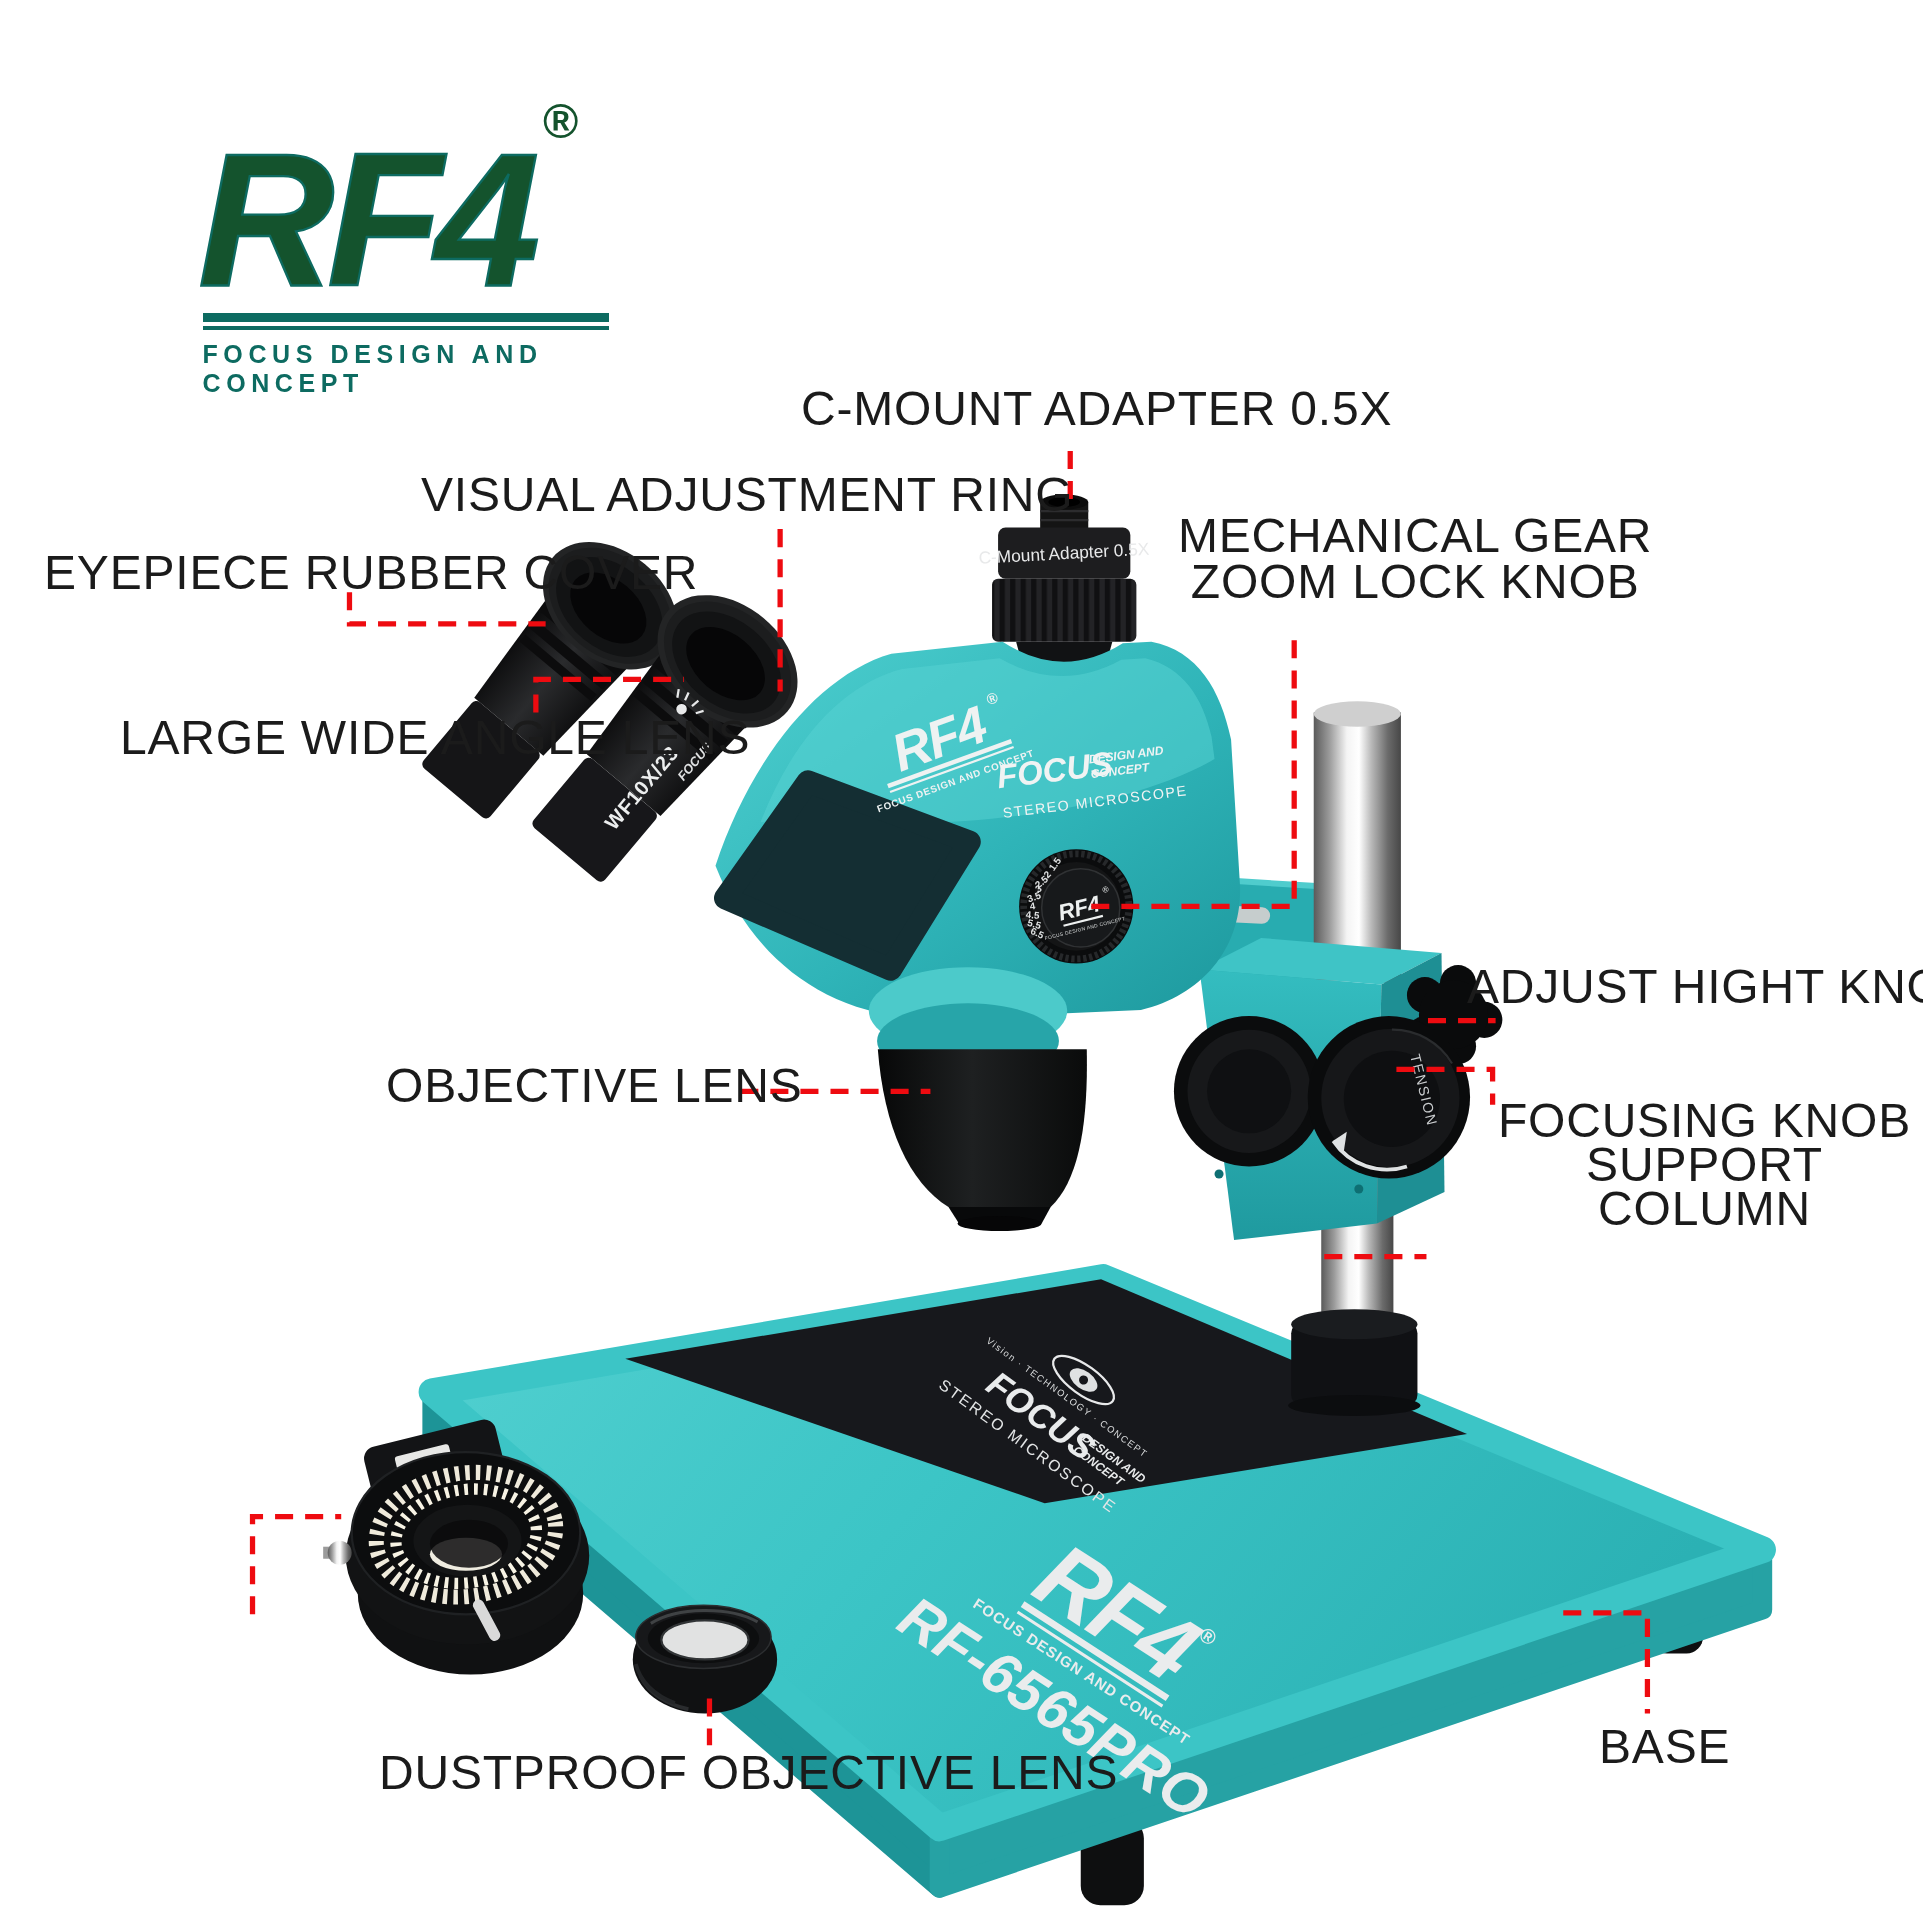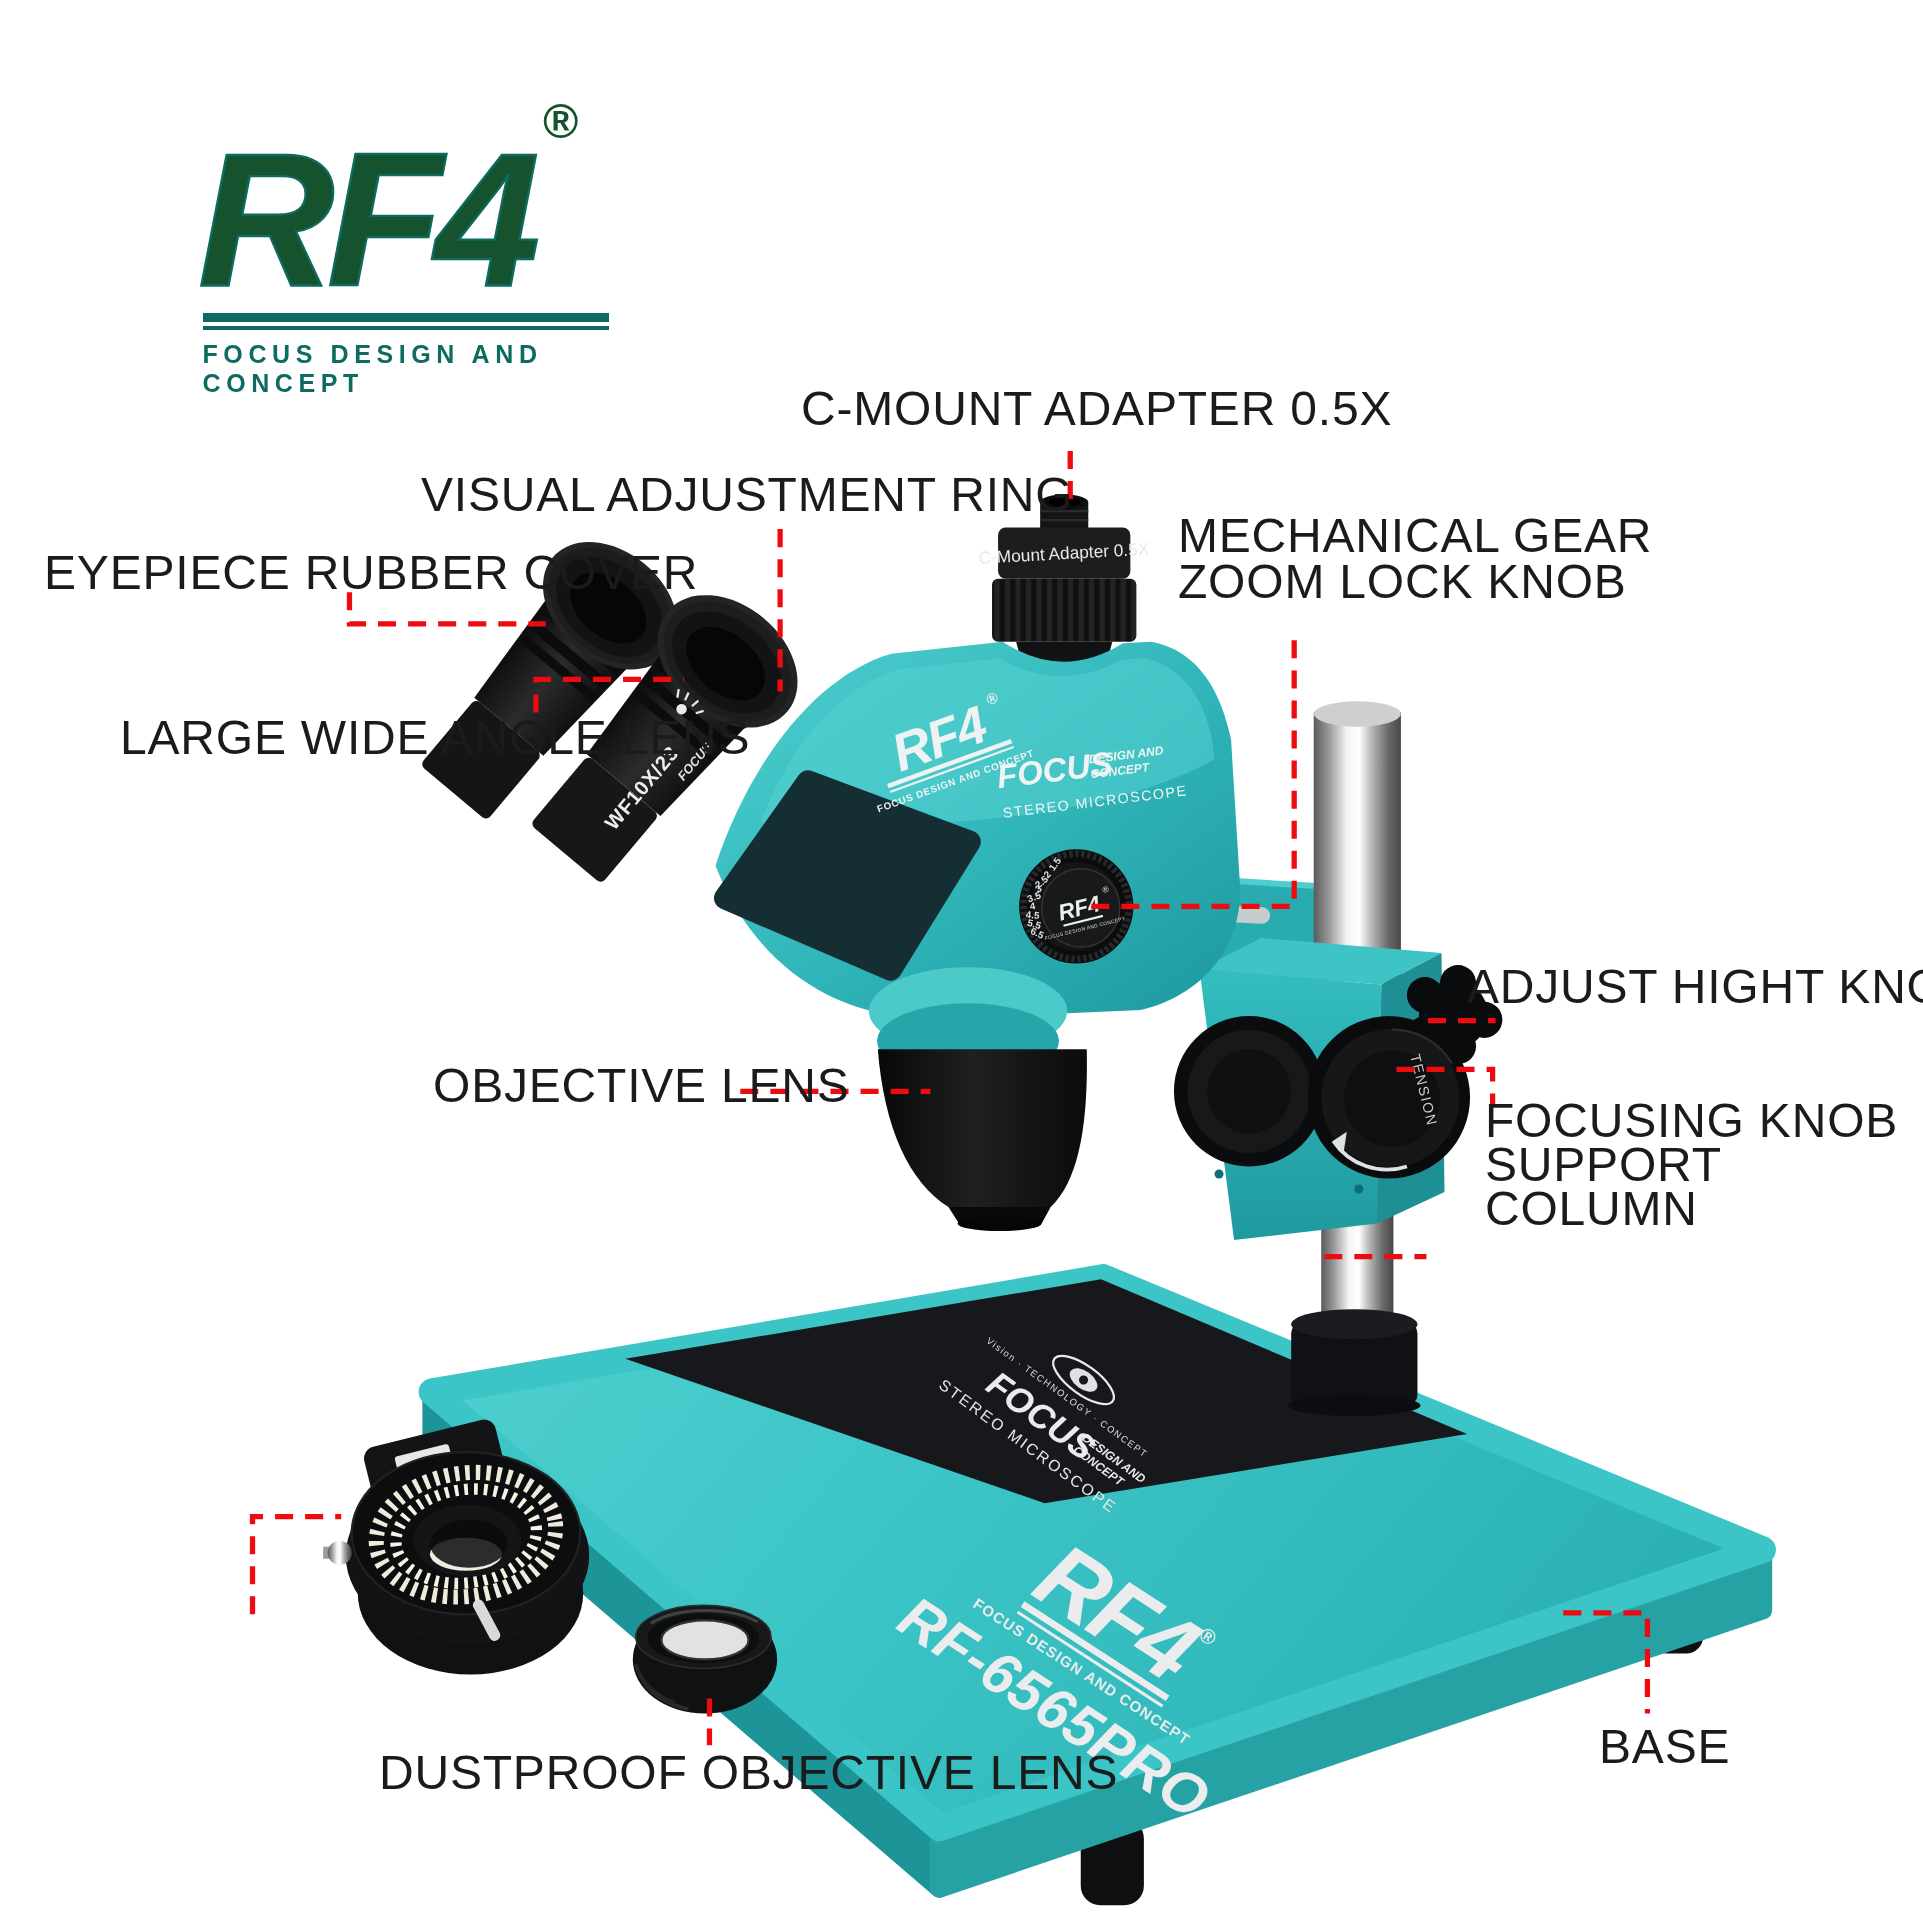--- a/index.html
+++ b/index.html
@@ -8,7 +8,7 @@
   .stage svg{position:absolute;left:0;top:0;}
   .callout{position:absolute;color:#1b1b1b;font-size:48px;font-weight:400;letter-spacing:0.8px;
            white-space:nowrap;line-height:46px;}
-  .callout.two{white-space:normal;}
+  .callout.two{white-space:normal;text-align:center;}
   
   .logo{position:absolute;left:198px;top:126px;width:421px;color:#0d6b61;}
   .logo .rf4{font-size:189px;font-weight:900;font-style:italic;letter-spacing:-7.5px;line-height:158px;

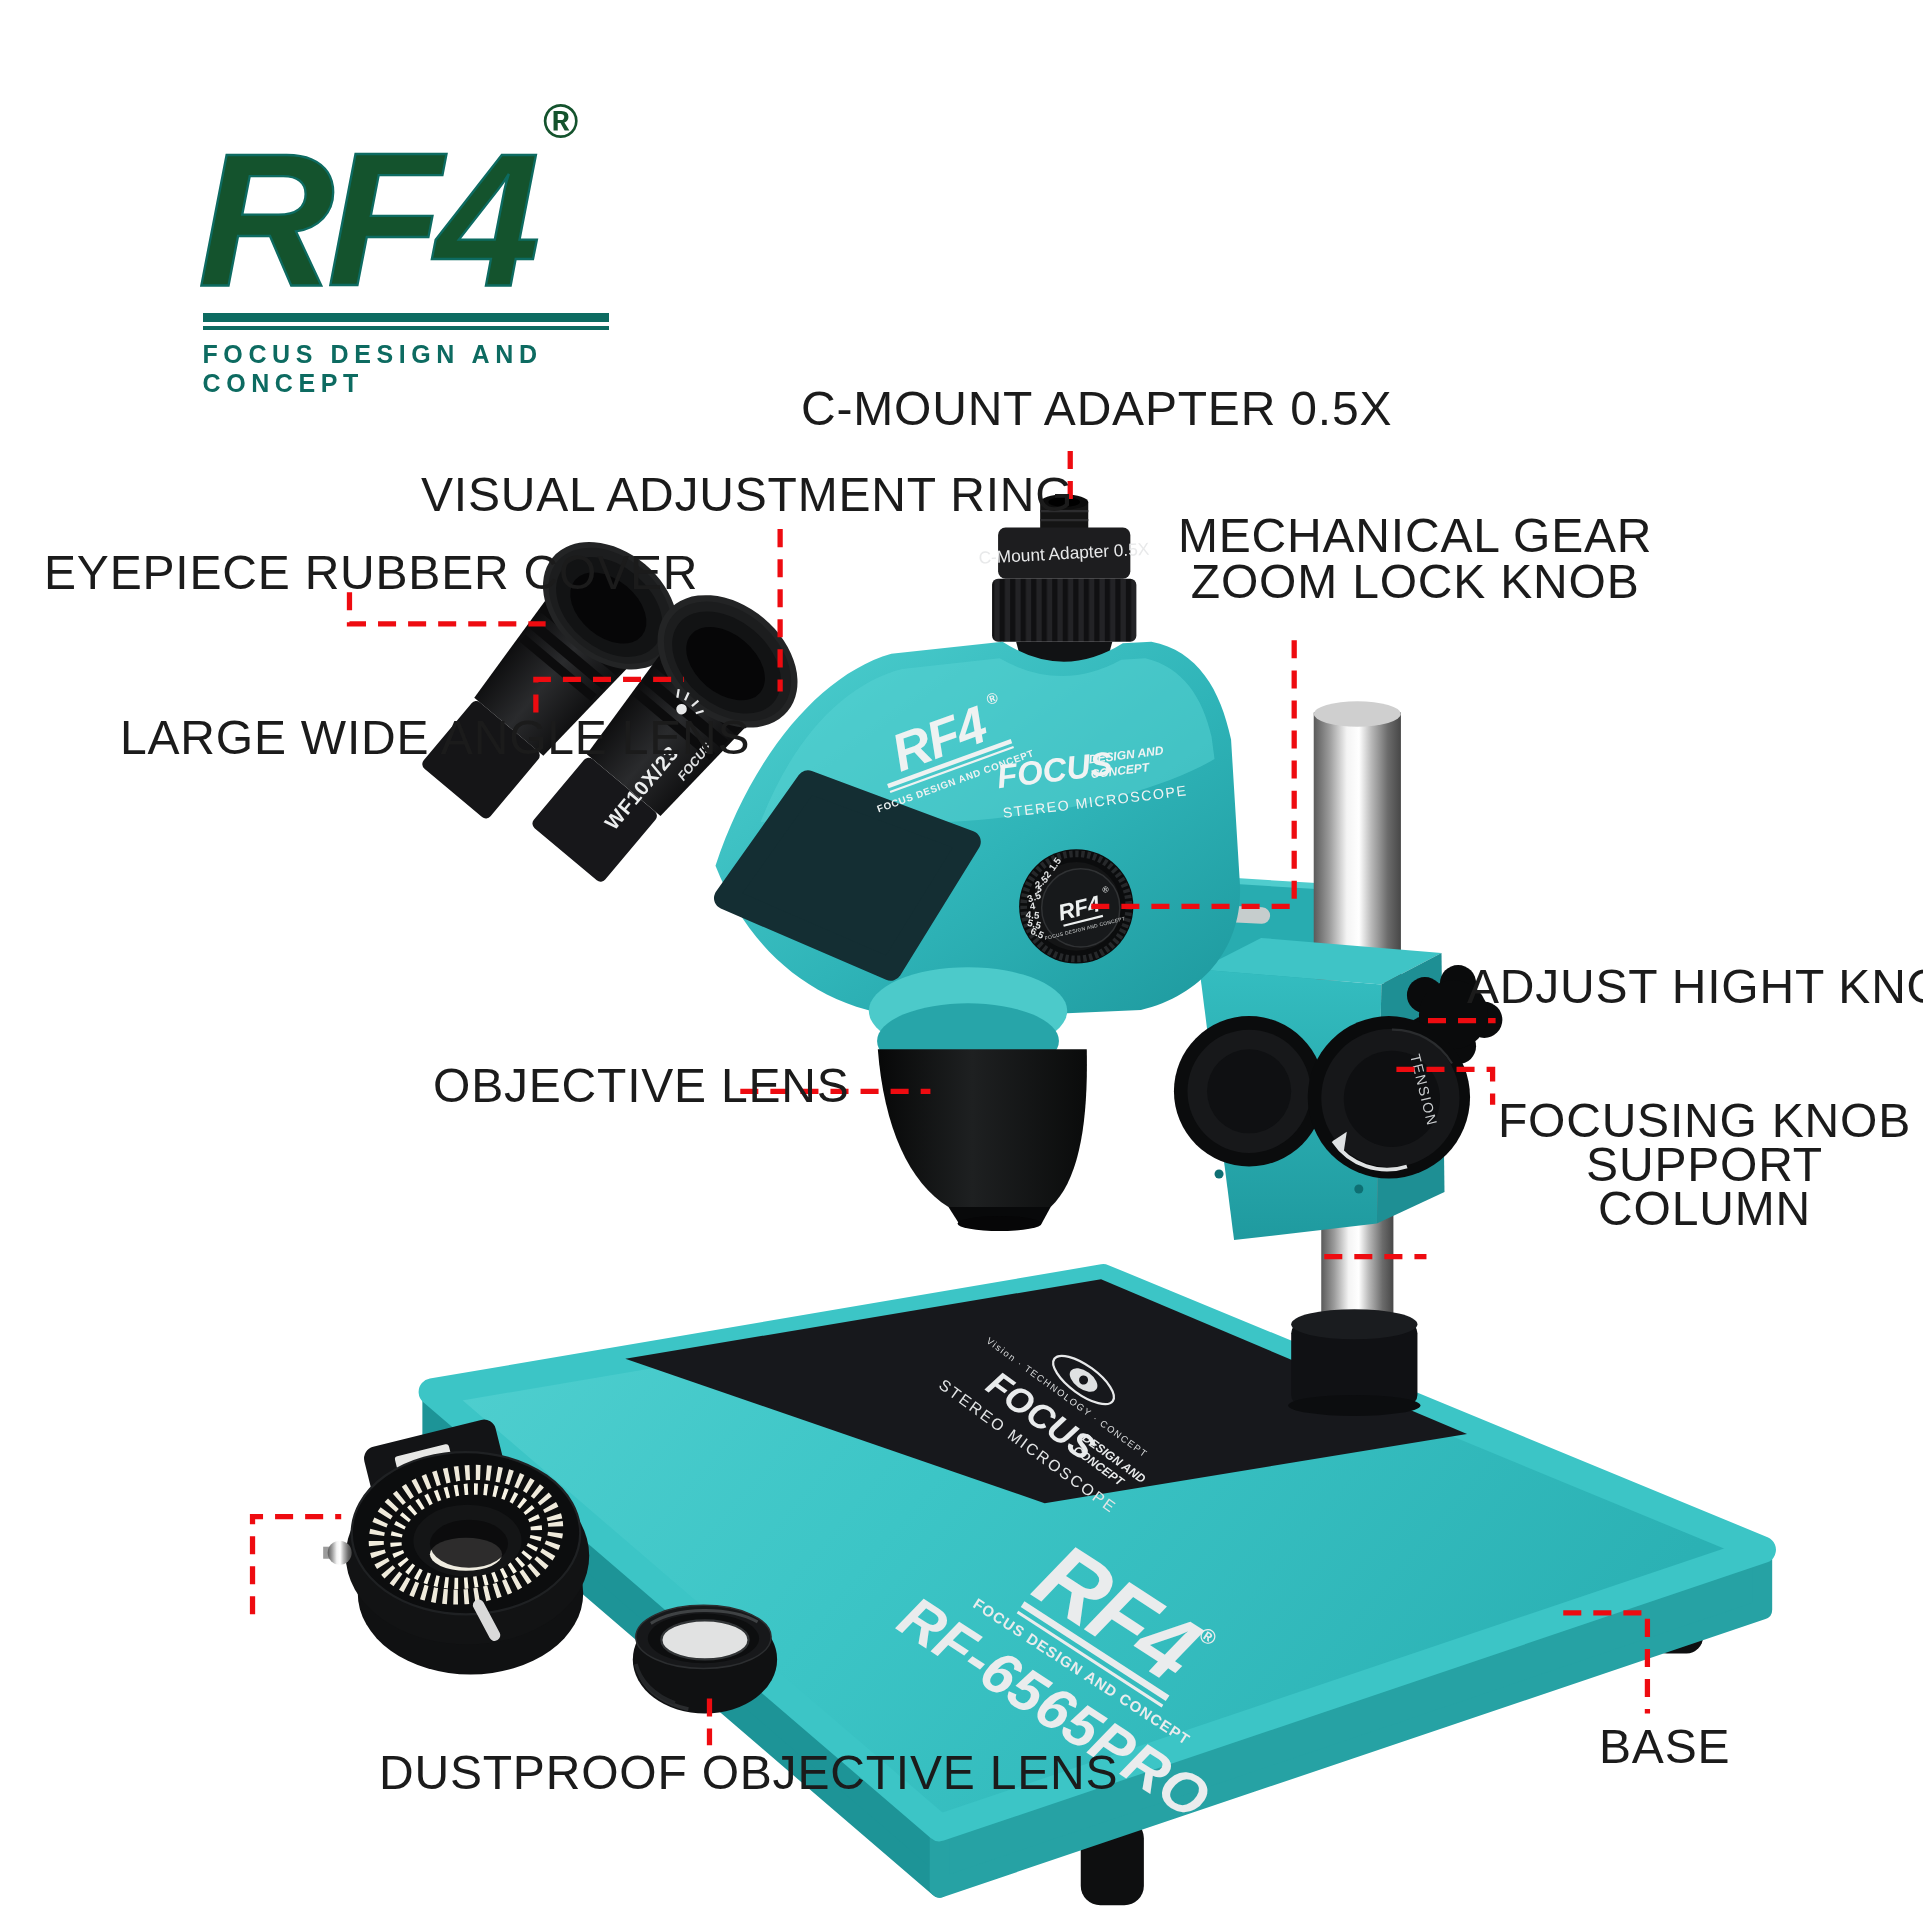--- a/index.html
+++ b/index.html
@@ -306,7 +306,7 @@
       <div>ZOOM LOCK KNOB</div>
     </div>
 <div class="callout" style="left:1467px;top:964px;">ADJUST HIGHT KNOB</div>
-<div class="callout" style="left:386px;top:1063px;margin-left:47px;">OBJECTIVE LENS</div>
+<div class="callout" style="left:386px;top:1063px;">OBJECTIVE LENS</div>
 <div class="callout two" style="left:1485px;top:1099px;line-height:44px;">
       <div>FOCUSING KNOB</div>
       <div>SUPPORT COLUMN</div>

